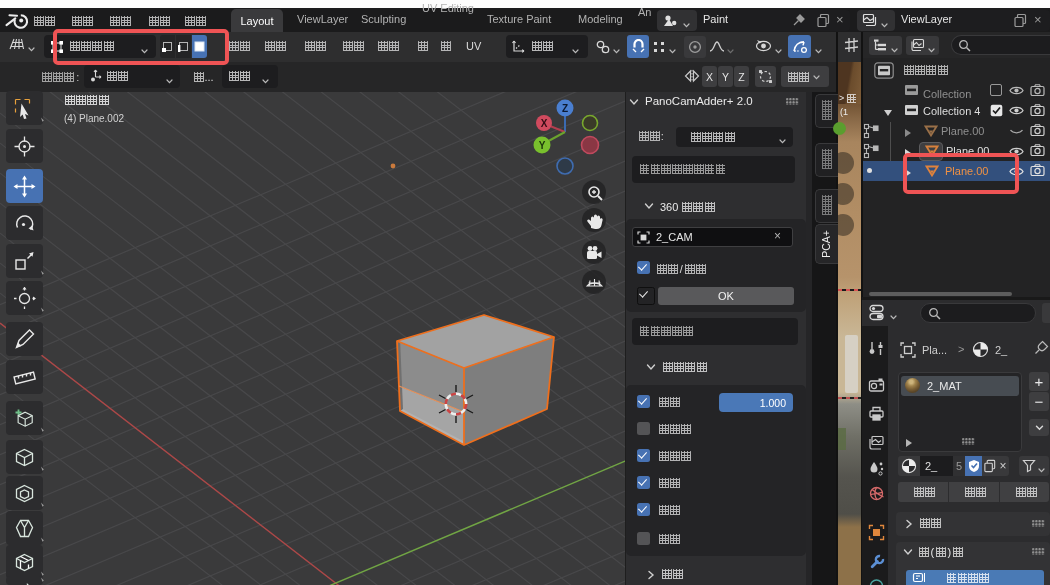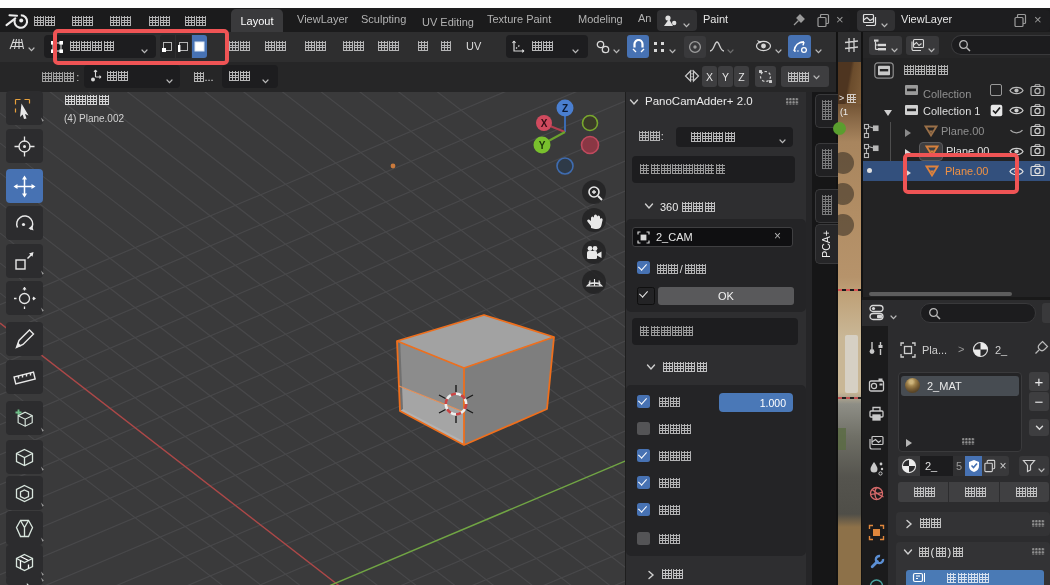--- a/index.html
+++ b/index.html
@@ -58,7 +58,7 @@
 <div class="a" style="left:231px;top:9px;width:52px;height:23px;background:#3a3a3c;border-radius:5px 5px 0 0;color:#fff;display:flex;align-items:center;justify-content:center">Layout</div>
 <div class="a" style="left:297px;top:13px;color:#b2b2b2">ViewLayer</div>
 <div class="a" style="left:361px;top:13px;color:#b2b2b2">Sculpting</div>
-<div class="a" style="left:422px;top:16px;color:#b2b2b2">UV Editing</div>
+<div class="a" style="left:422px;top:2px;color:#b2b2b2">UV Editing</div>
 <div class="a" style="left:487px;top:13px;color:#b2b2b2">Texture Paint</div>
 <div class="a" style="left:578px;top:13px;color:#b2b2b2">Modeling</div>
 <div class="a" style="left:638px;top:12px;color:#b2b2b2">An</div>

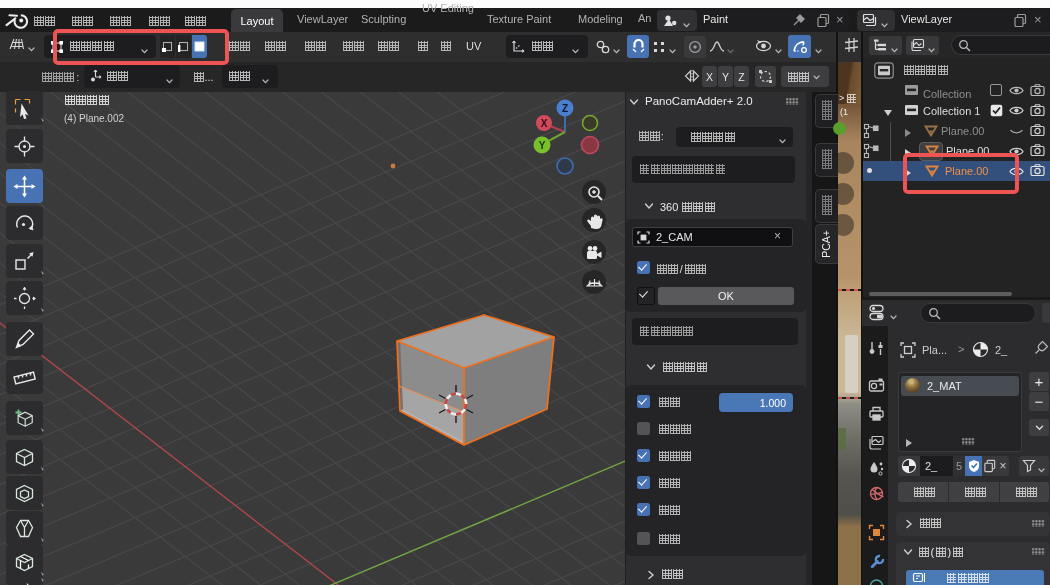--- a/index.html
+++ b/index.html
@@ -61,7 +61,7 @@
 <div class="a" style="left:422px;top:2px;color:#b2b2b2">UV Editing</div>
 <div class="a" style="left:487px;top:13px;color:#b2b2b2">Texture Paint</div>
 <div class="a" style="left:578px;top:13px;color:#b2b2b2">Modeling</div>
-<div class="a" style="left:638px;top:12px;color:#b2b2b2">An</div>
+<div class="a" style="left:638px;top:6px;color:#b2b2b2">An</div>
 <div class="a" style="left:657px;top:10px;width:193px;height:21px;background:#1d1d1f;border-radius:4px"></div>
 <div class="a" style="left:657px;top:10px;width:40px;height:21px;background:#313133;border-radius:4px"></div>
 <svg class="a" style="left:663px;top:14px" width="15" height="13" viewBox="0 0 15 13">

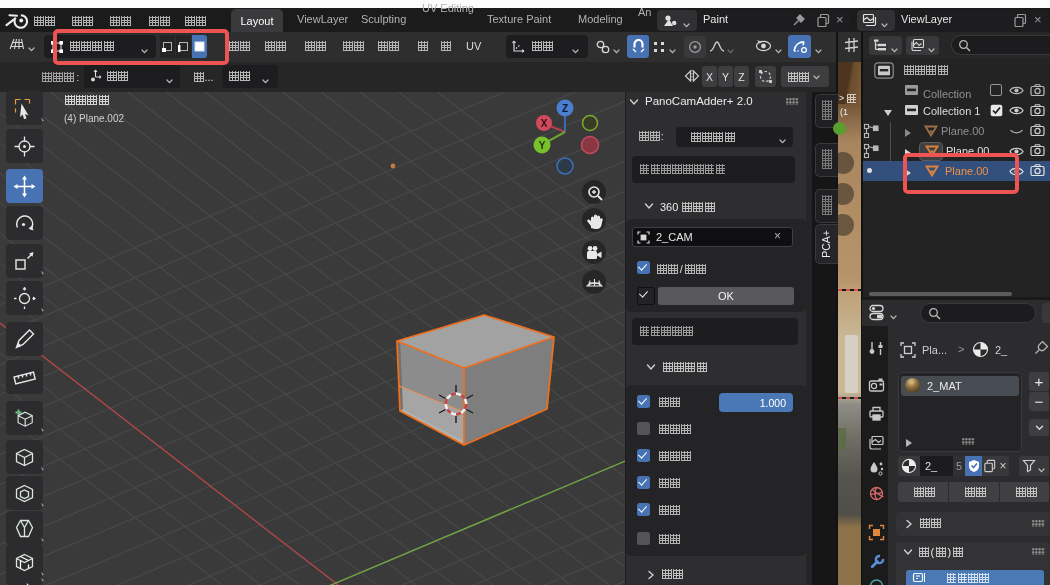--- a/index.html
+++ b/index.html
@@ -775,7 +775,7 @@
 <rect x="1" y="1" width="13" height="10" rx="1" fill="#d0d0d0"></rect>
     <rect x="3" y="4.6" width="9" height="2.6" fill="#232324"></rect>
   </svg>
-<div class="a" style="left:923px;top:105px;color:#dedede">Collection 1</div>
+<div class="a" style="left:923px;top:105px;color:#dedede">Collection 4</div>
 <svg class="a" style="left:990px;top:104px" width="13" height="13" viewBox="0 0 13 13">
 <rect x="0.7" y="0.7" width="11.6" height="11.6" rx="2" fill="#e8e8e8"></rect>
     <path d="M3 6.5 L5.5 9 L10 3.5" stroke="#1c1c1c" stroke-width="1.7" fill="none"></path>

